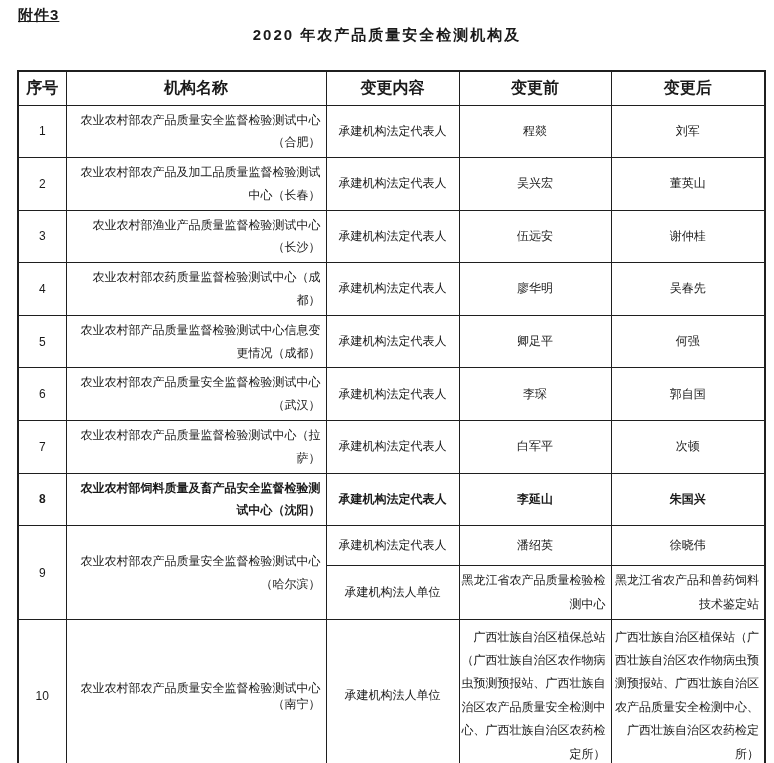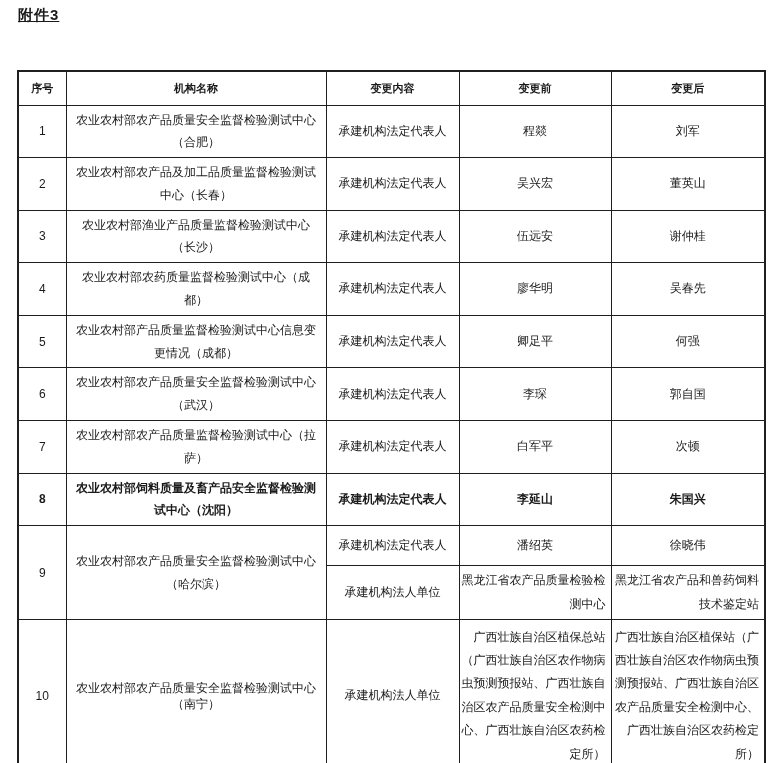--- a/index.html
+++ b/index.html
@@ -61,6 +61,7 @@
 
   <div class="attachment">附件3</div>
 
+  <div class="title-line title-1">2020 年农产品质量安全检测机构及</div>
 
 
   <table class="change-table">

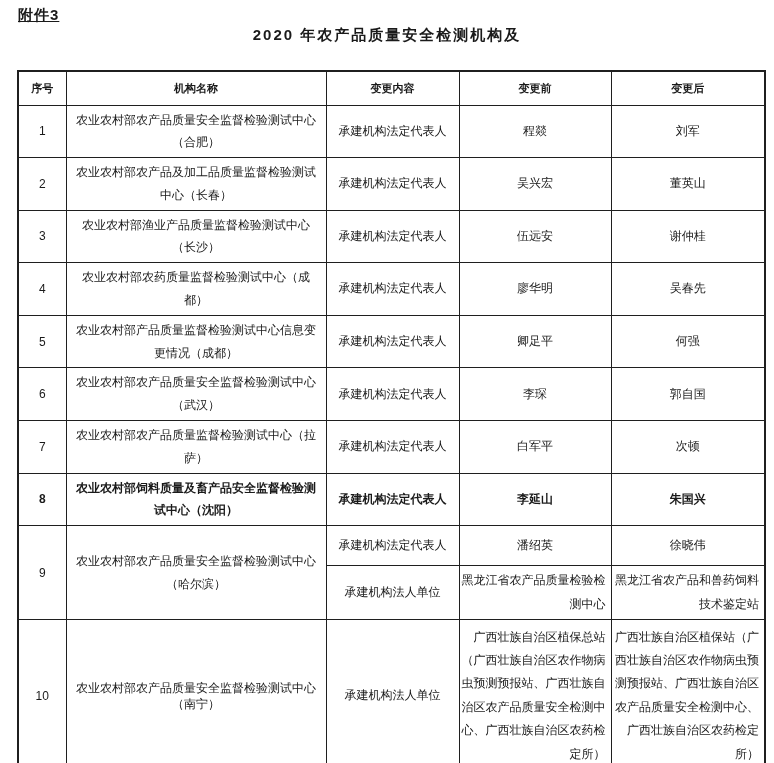--- a/index.html
+++ b/index.html
@@ -39,7 +39,7 @@
   }
   .change-table thead tr { height: 34px; }
   .change-table th {
-    font-weight: bold; text-align: center; font-size: 11px;
+    font-weight: bold; text-align: center; font-size: 16px;
     padding: 2px;
   }
   .change-table tbody tr { height: 51px; }

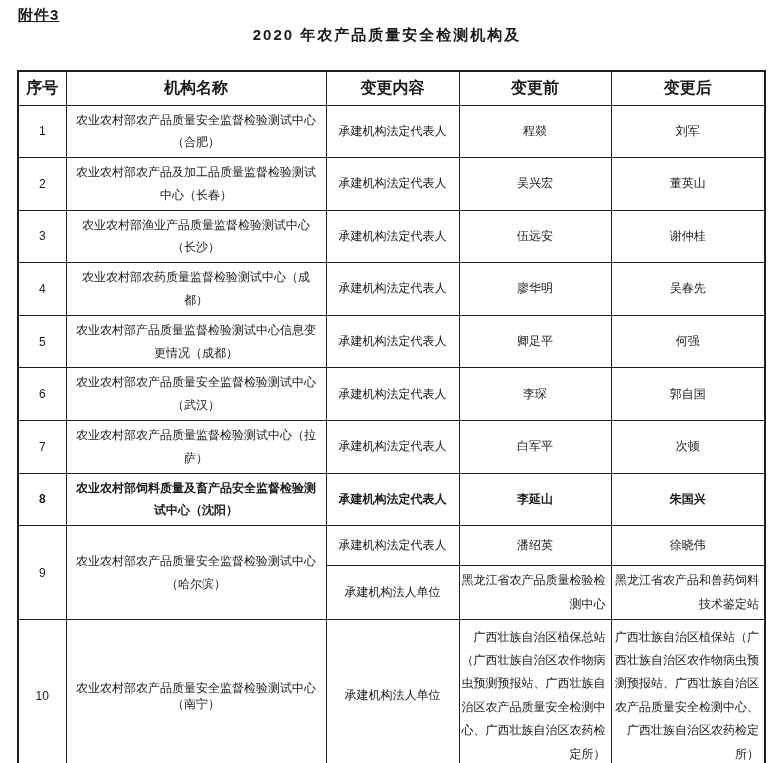--- a/index.html
+++ b/index.html
@@ -47,7 +47,7 @@
   .change-table tbody tr.tall-row { height: 153px; }
 
   td.cell-no { text-align: center; }
-  td.cell-inst { text-align: center; line-height: 1.9; padding-left: 5px; padding-right: 5px; }
+  td.cell-inst { text-align: right; line-height: 1.9; padding-left: 5px; padding-right: 5px; }
   td.cell-content { text-align: center; line-height: 1.6; }
   td.cell-before, td.cell-after { text-align: center; line-height: 1.95; }
   td.cell-before.multiline, td.cell-after.multiline { text-align: right; padding-left: 1px; padding-right: 5px; }

